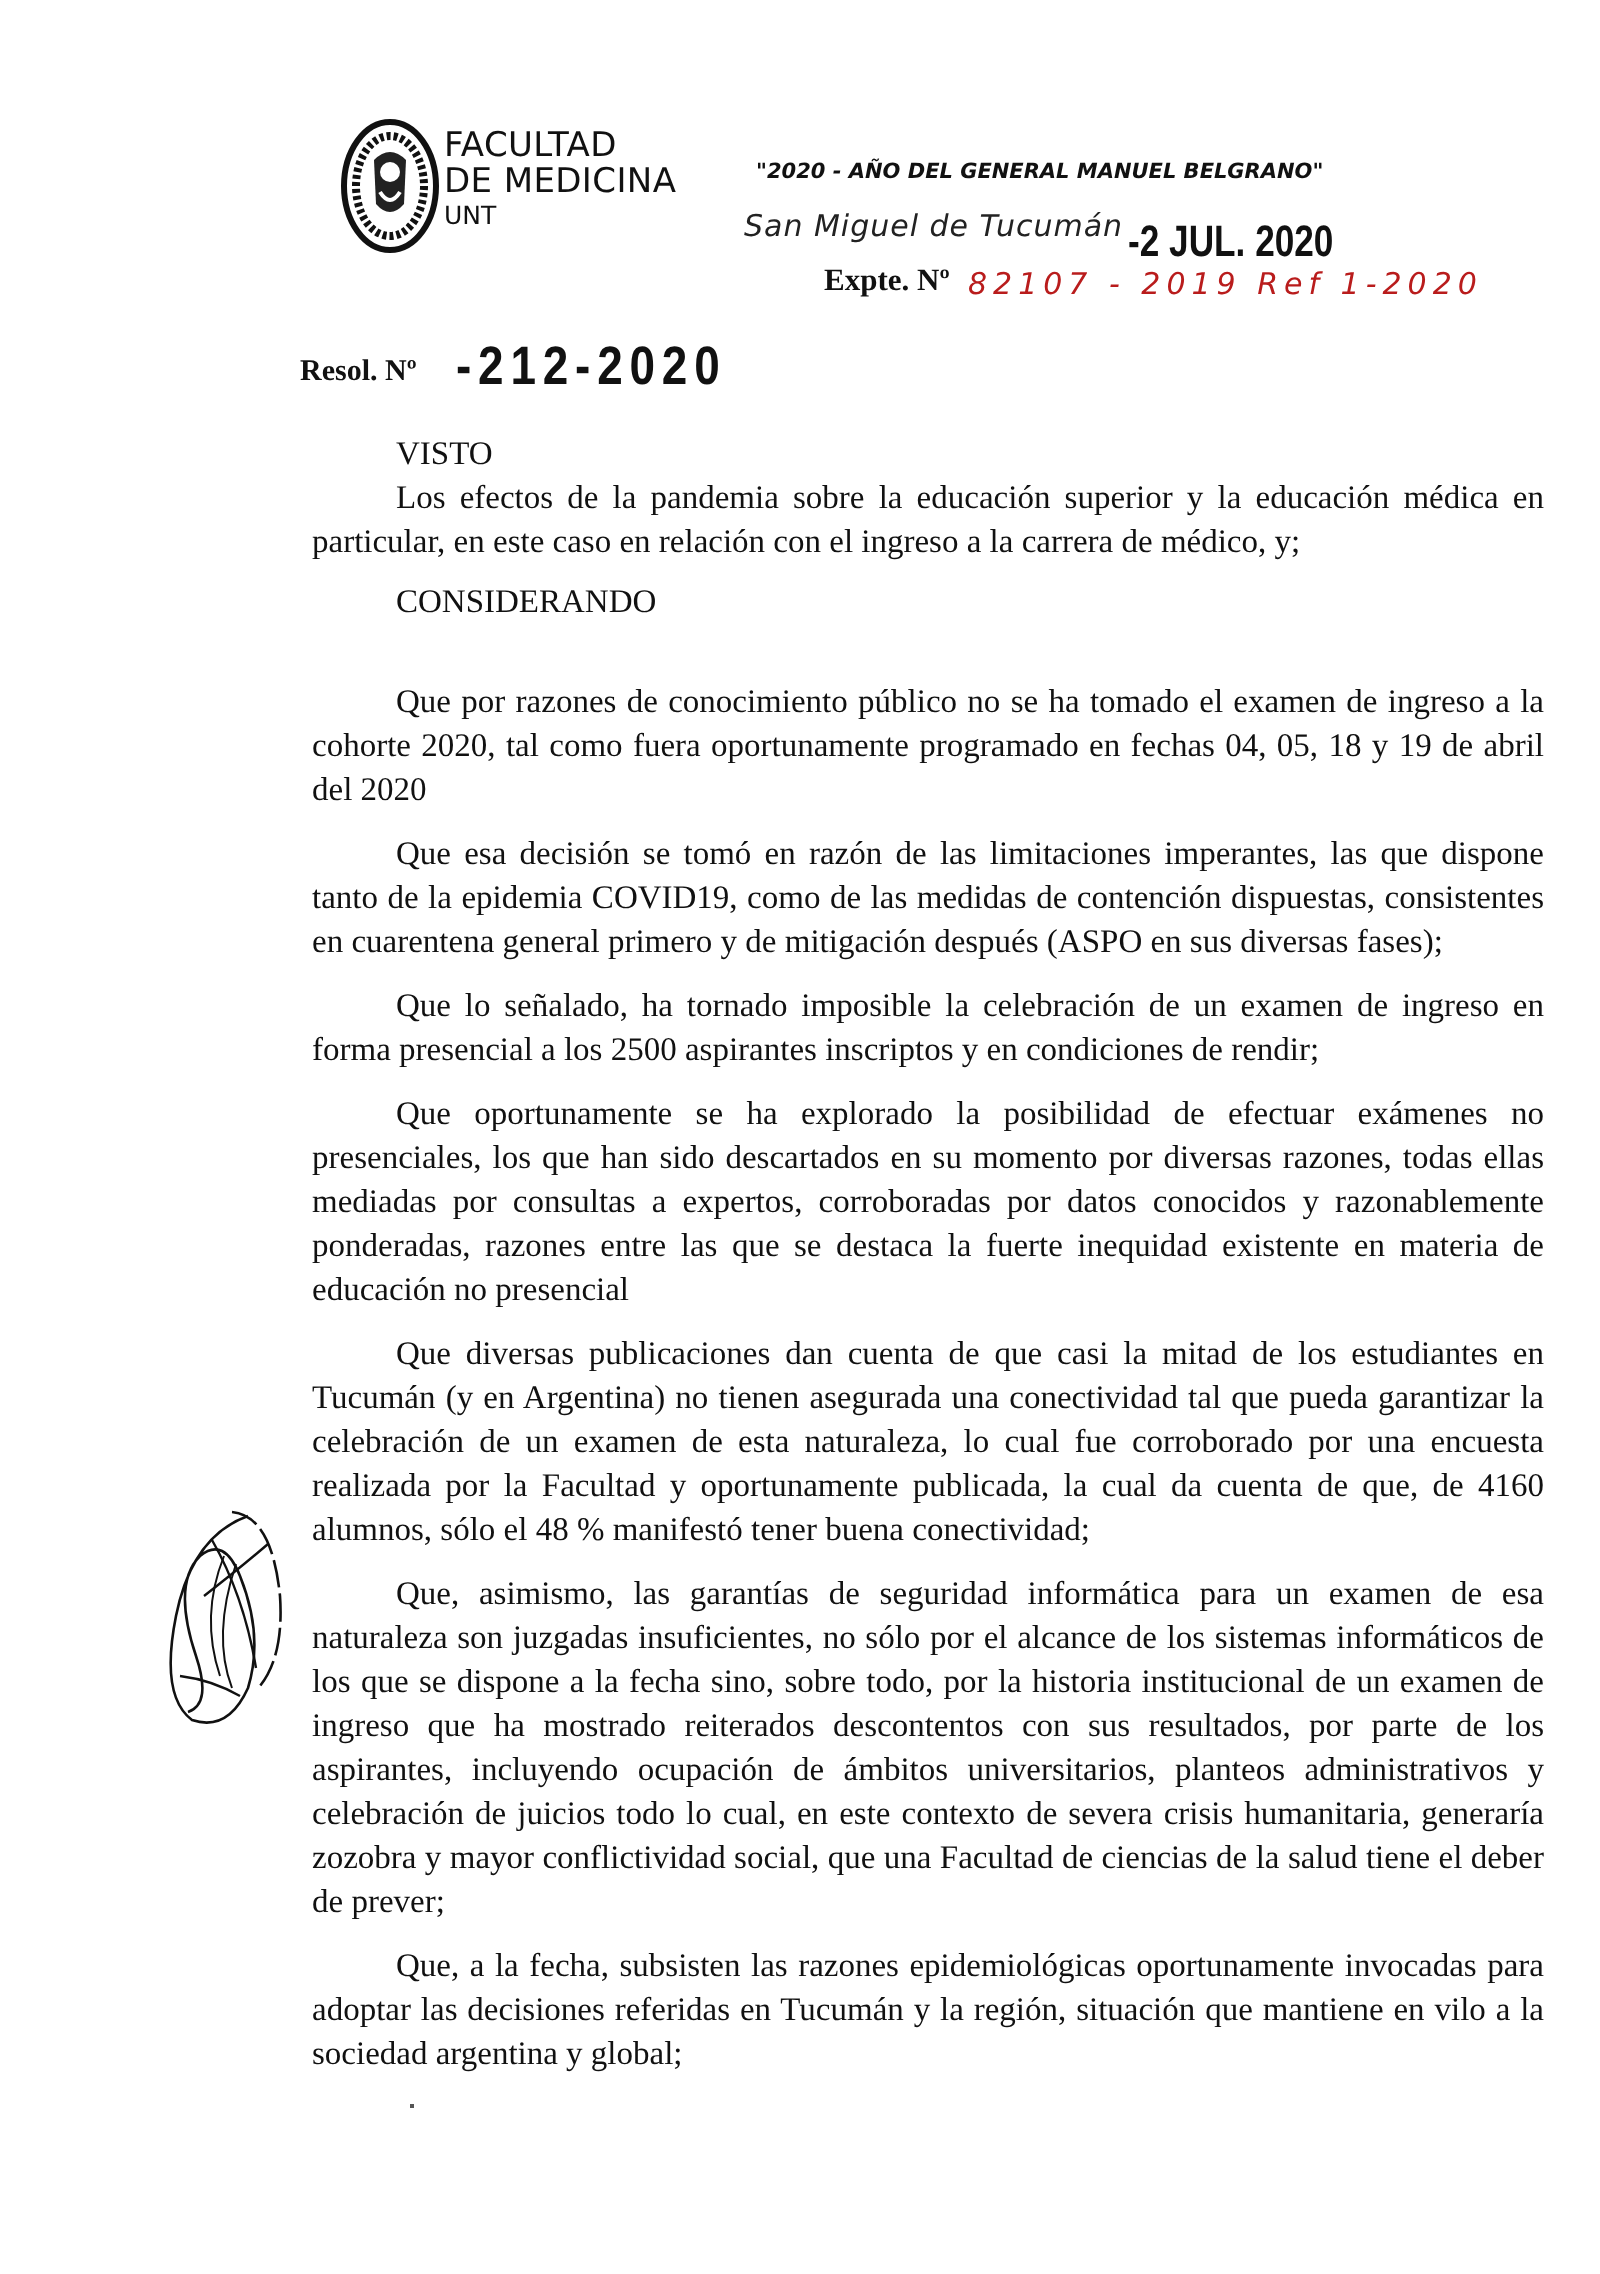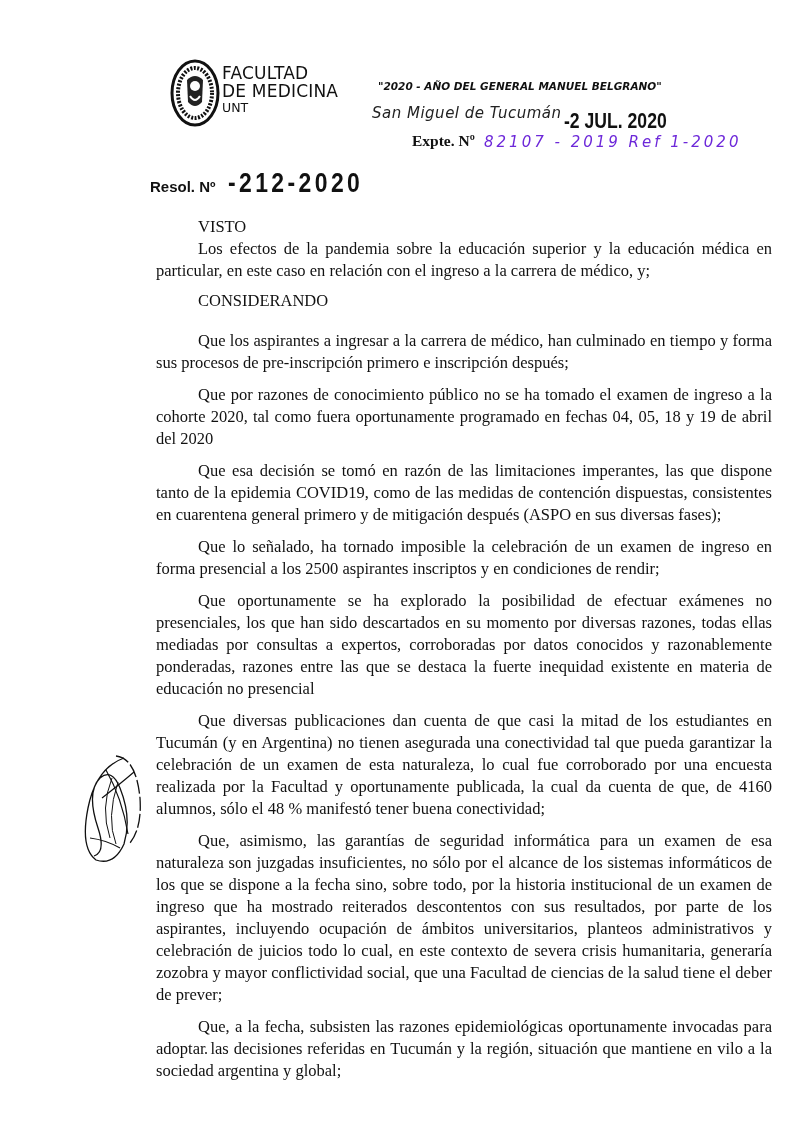--- a/index.html
+++ b/index.html
@@ -15,7 +15,7 @@
     .place { position: absolute; left: 372px; top: 104px; font-family: "DejaVu Sans", sans-serif; font-size: 15px; font-style: italic; color: #222; letter-spacing: 0.5px; text-align: right; }
     .date-stamp { position: absolute; left: 564px; top: 108px; font-family: "Liberation Sans", sans-serif; font-size: 22px; font-weight: bold; transform: scaleX(0.8); transform-origin: left; }
     .expte { position: absolute; left: 412px; top: 132px; font-family: "Liberation Serif", serif; font-size: 15.5px; font-weight: bold; }
-    .expte-hand { position: absolute; left: 484px; top: 133px; font-family: "DejaVu Sans", sans-serif; font-size: 15px; font-style: italic; color: #6d28d9; letter-spacing: 3px; }
+    .expte-hand { position: absolute; left: 484px; top: 133px; font-family: "DejaVu Sans", sans-serif; font-size: 15px; font-style: italic; color: #b91c1c; letter-spacing: 3px; }
 
     .resol-label { position: absolute; left: 150px; top: 178px; font-family: Liberation Sans, sans-serif; font-size: 15px; font-weight: bold; }
     .resol-num { position: absolute; left: 228px; top: 168px; font-family: "Liberation Sans", sans-serif; font-size: 27px; font-weight: bold; letter-spacing: 4px; transform: scaleX(0.85); transform-origin: left; }

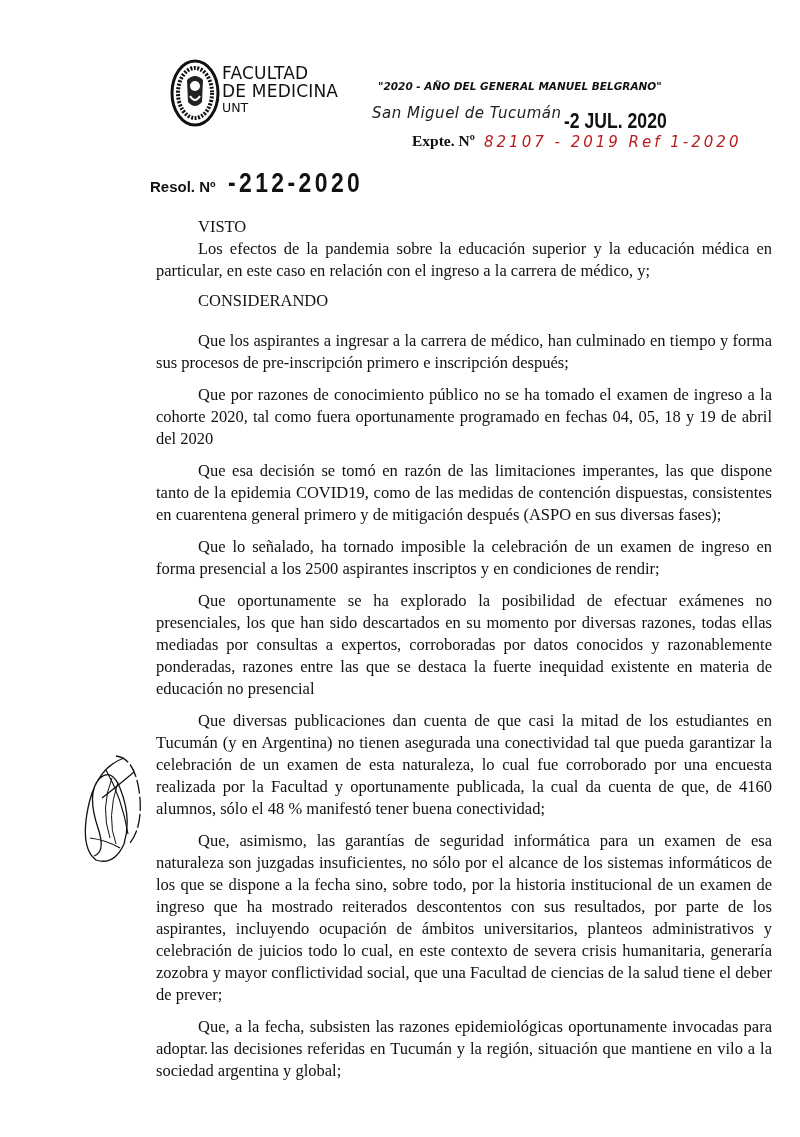--- a/index.html
+++ b/index.html
@@ -17,7 +17,7 @@
     .expte { position: absolute; left: 412px; top: 132px; font-family: "Liberation Serif", serif; font-size: 15.5px; font-weight: bold; }
     .expte-hand { position: absolute; left: 484px; top: 133px; font-family: "DejaVu Sans", sans-serif; font-size: 15px; font-style: italic; color: #b91c1c; letter-spacing: 3px; }
 
-    .resol-label { position: absolute; left: 150px; top: 178px; font-family: Liberation Sans, sans-serif; font-size: 15px; font-weight: bold; }
+    .resol-label { position: absolute; left: 150px; top: 178px; font-family: Liberation Serif, serif; font-size: 15px; font-weight: bold; }
     .resol-num { position: absolute; left: 228px; top: 168px; font-family: "Liberation Sans", sans-serif; font-size: 27px; font-weight: bold; letter-spacing: 4px; transform: scaleX(0.85); transform-origin: left; }
 
     .body-text { position: absolute; left: 156px; top: 216px; width: 616px; font-family: "Liberation Serif", serif; font-size: 16.5px; line-height: 22px; text-align: justify; }

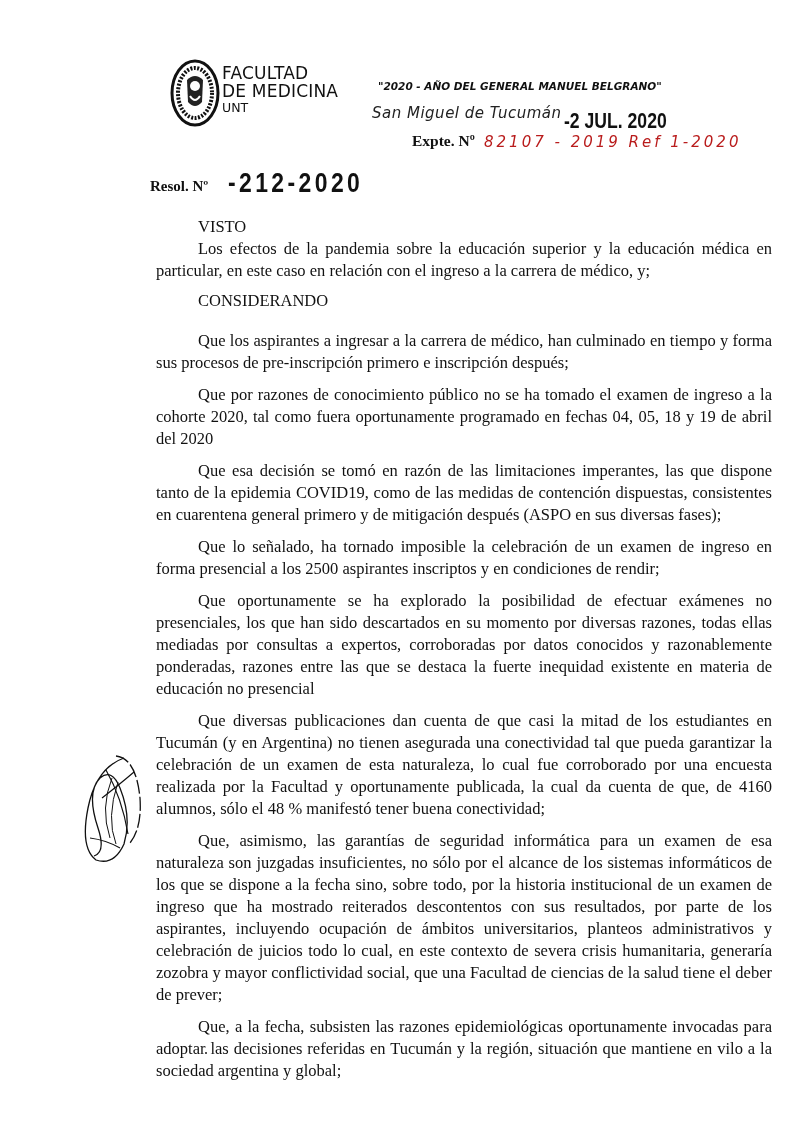--- a/index.html
+++ b/index.html
@@ -64,7 +64,6 @@
     <div class="heading">CONSIDERANDO</div>
     <div class="gap-s"></div>
     <div class="gap-m"></div>
-    <p class="para">Que los aspirantes a ingresar a la carrera de médico, han culminado en tiempo y forma sus procesos de pre-inscripción primero e inscripción después;</p>
     <div class="gap-m"></div>
     <p class="para">Que por razones de conocimiento público no se ha tomado el examen de ingreso a la cohorte 2020, tal como fuera oportunamente programado en fechas 04, 05, 18 y 19 de abril del 2020</p>
     <div class="gap-m"></div>

